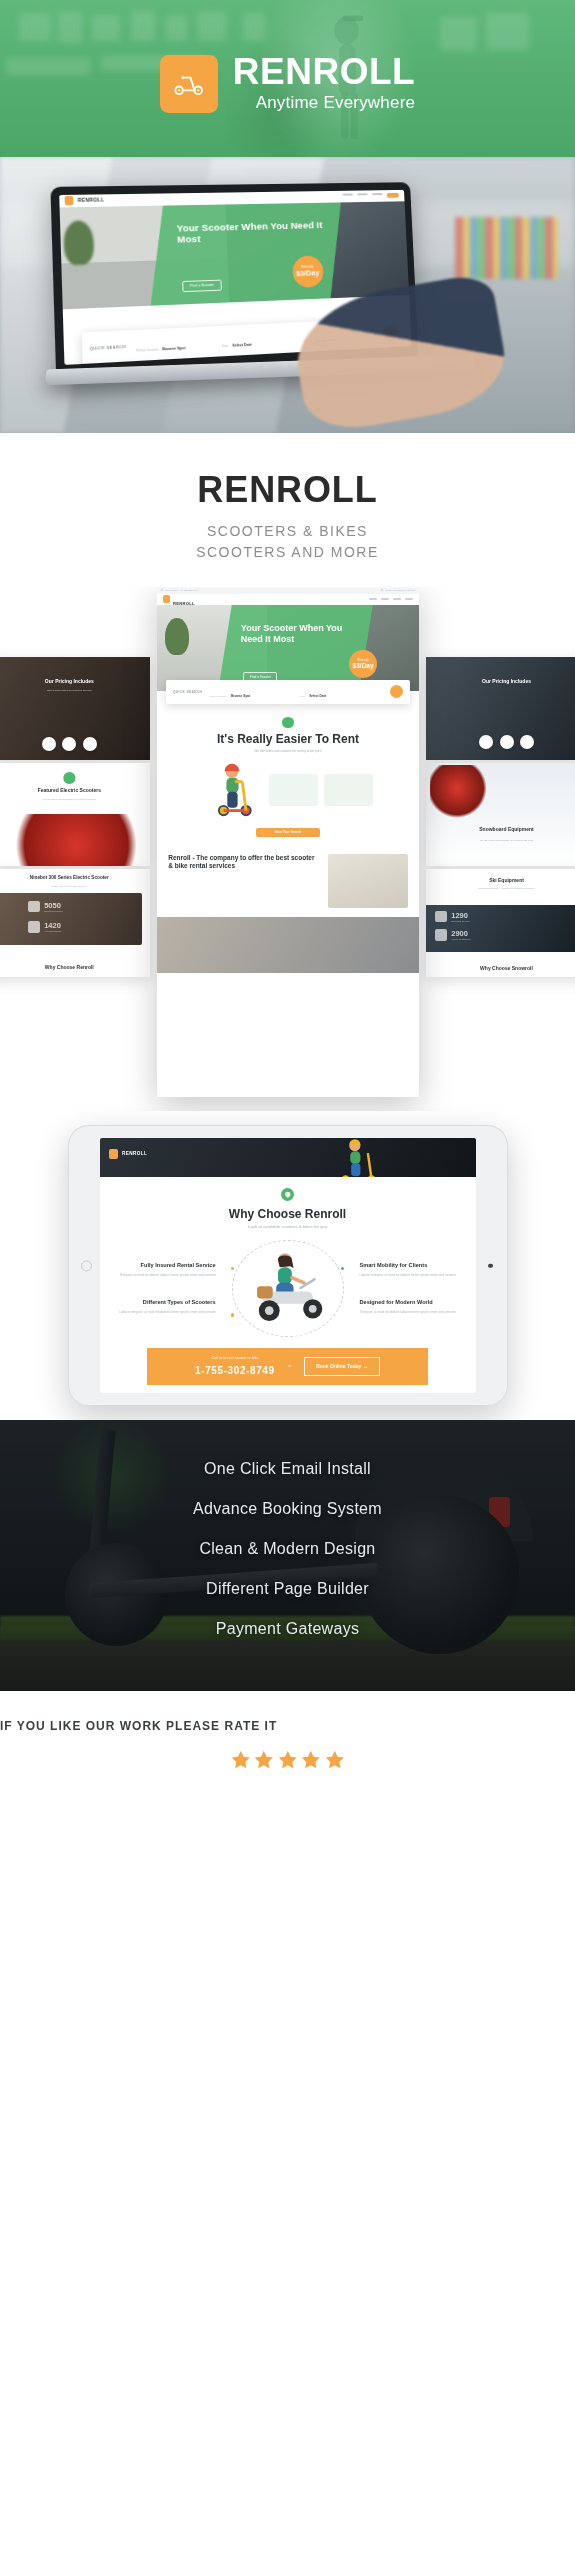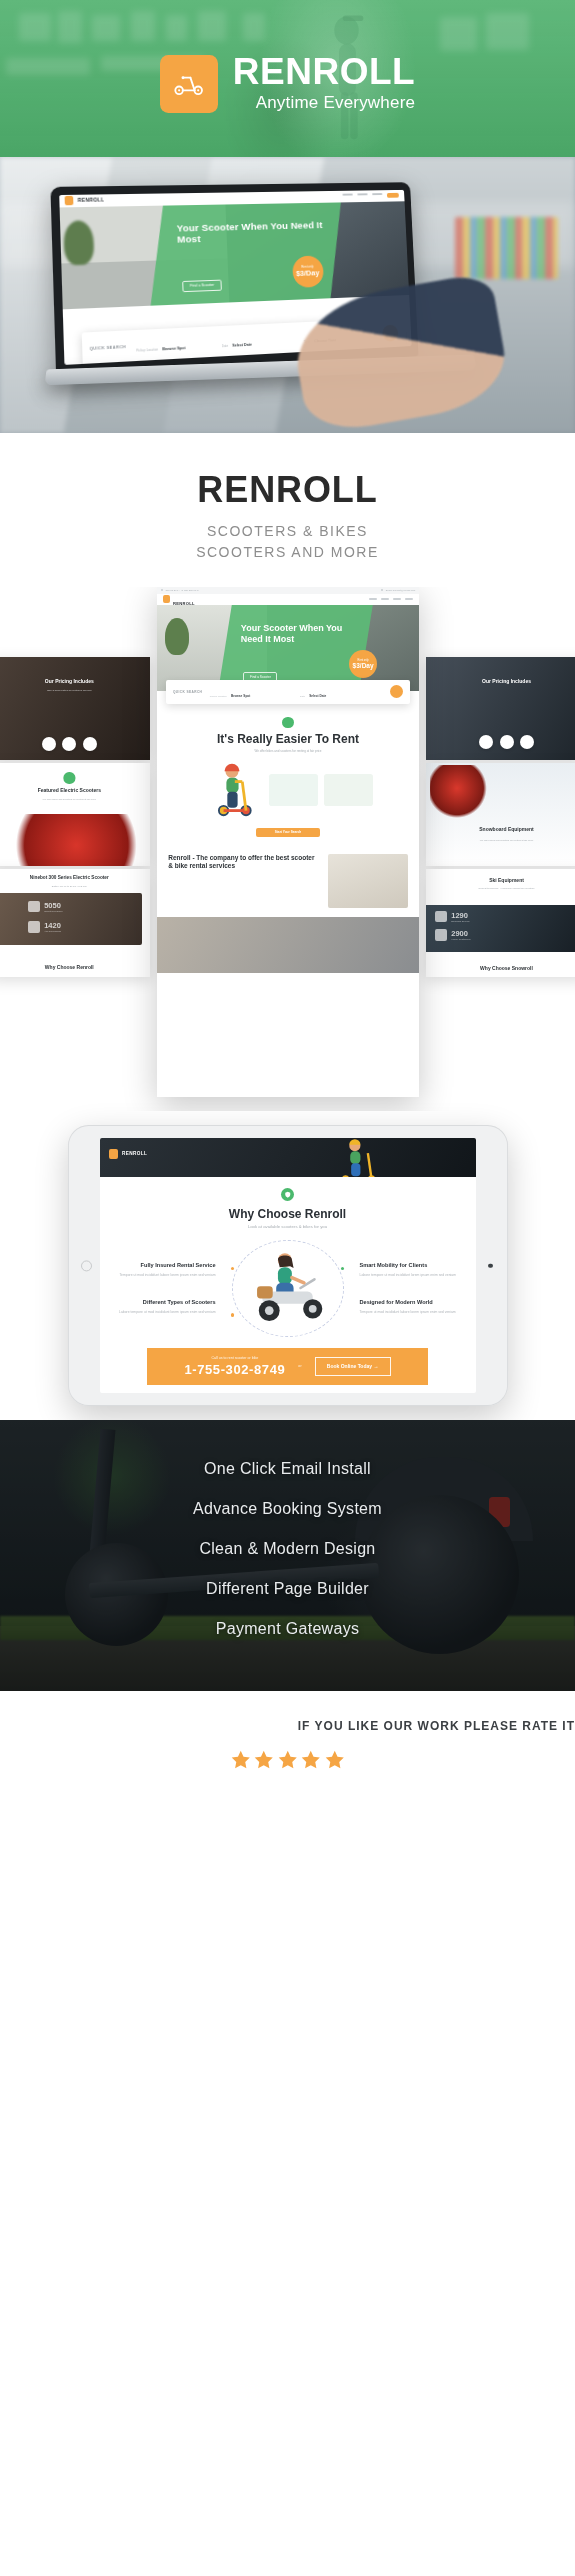--- a/index.html
+++ b/index.html
@@ -237,7 +237,7 @@
   .ip-cta{margin:11.2px auto 0;width:281px;height:37px;background:#f5a544;display:flex;align-items:center;justify-content:center;gap:13px;}
   .ip-cta .cl{text-align:center;color:#fff;}
   .ip-cta .cl small{display:block;font-size:3.6px;opacity:.9;}
-  .ip-cta .cl b{font-size:13px;letter-spacing:0.6px;}
+  .ip-cta .cl b{font-size:10px;letter-spacing:0.6px;}
   .ip-cta .or{color:rgba(255,255,255,.85);font-size:3.7px;}
   .ip-cta .bk{border:0.9px solid rgba(255,255,255,.9);color:#fff;font-size:5px;font-weight:700;padding:5.6px 11.2px;}
   .ip-share{text-align:center;padding:11.2px 0 0;}

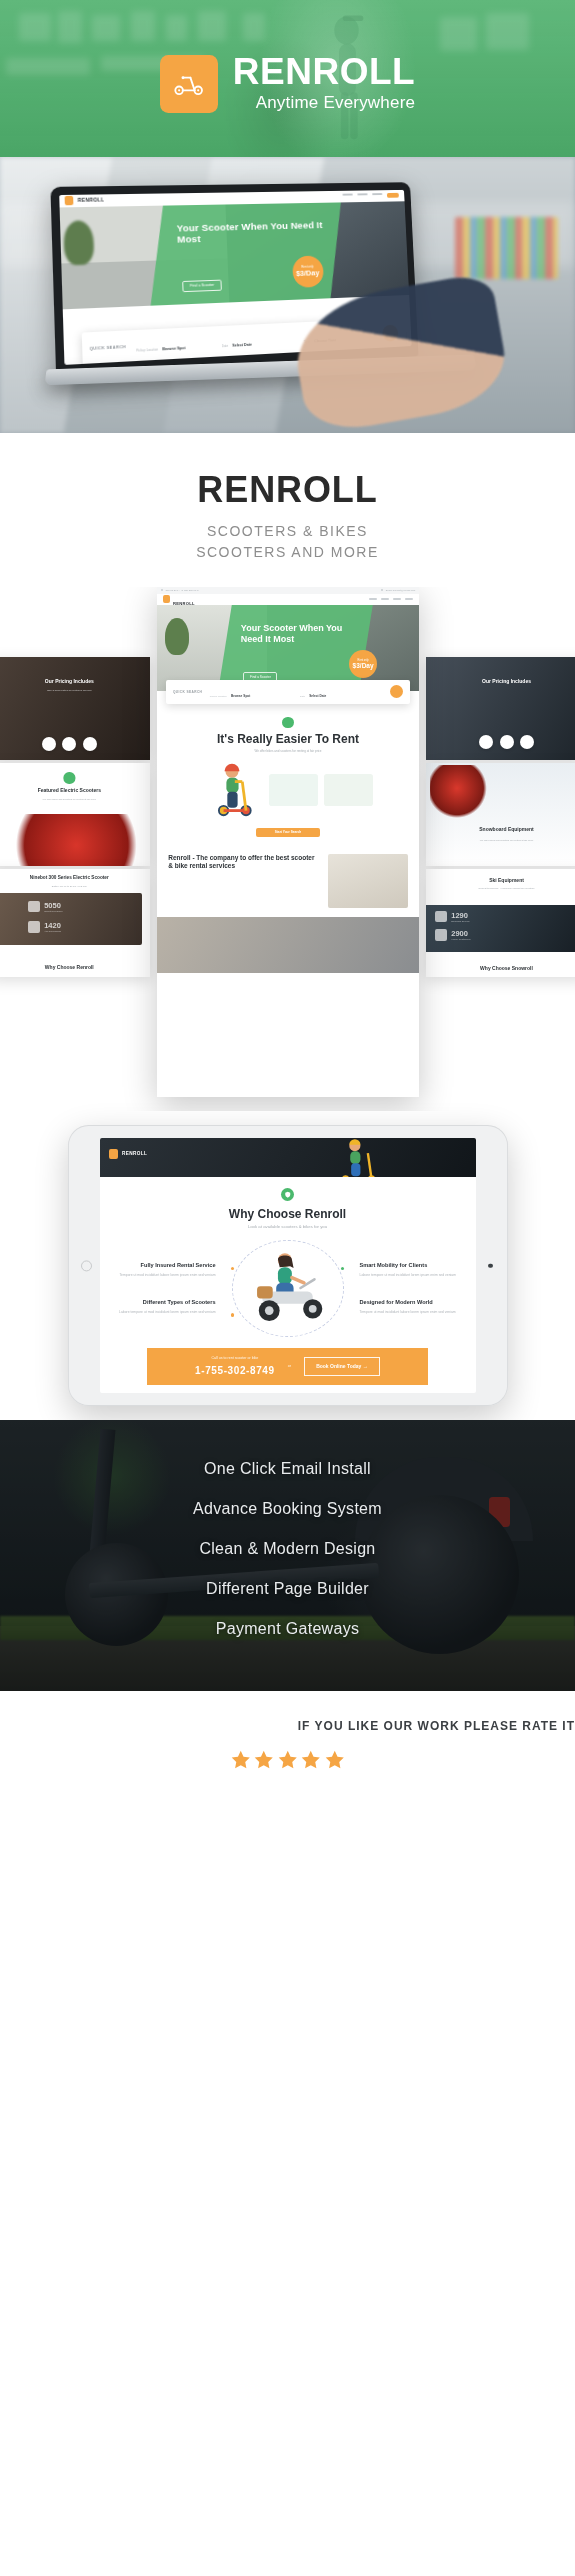--- a/index.html
+++ b/index.html
@@ -264,7 +264,7 @@
   .feat-list li{list-style:none;color:#e9ecee;font-size:16px;font-weight:400;letter-spacing:0.3px;line-height:1;margin-bottom:24px;text-shadow:0 0.9px 5.6px rgba(0,0,0,.6);}
 
   
-  .rate{padding:28px 0 56px;text-align:right;background:#fff;}
+  .rate{padding:28px 0 56px;text-align:left;background:#fff;}
   .rate-txt{font-size:12px;font-weight:700;color:#3b3f43;letter-spacing:1px;}
   .stars{margin-top:16px;display:flex;justify-content:center;gap:1.9px;}
   .stars svg{width:21.5px;height:21.5px;}

